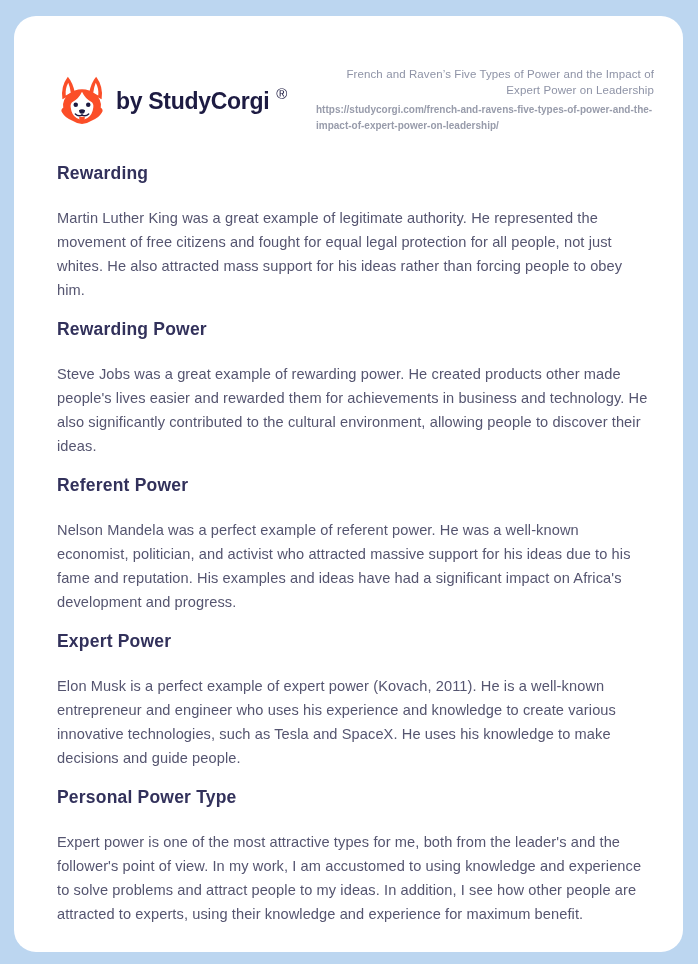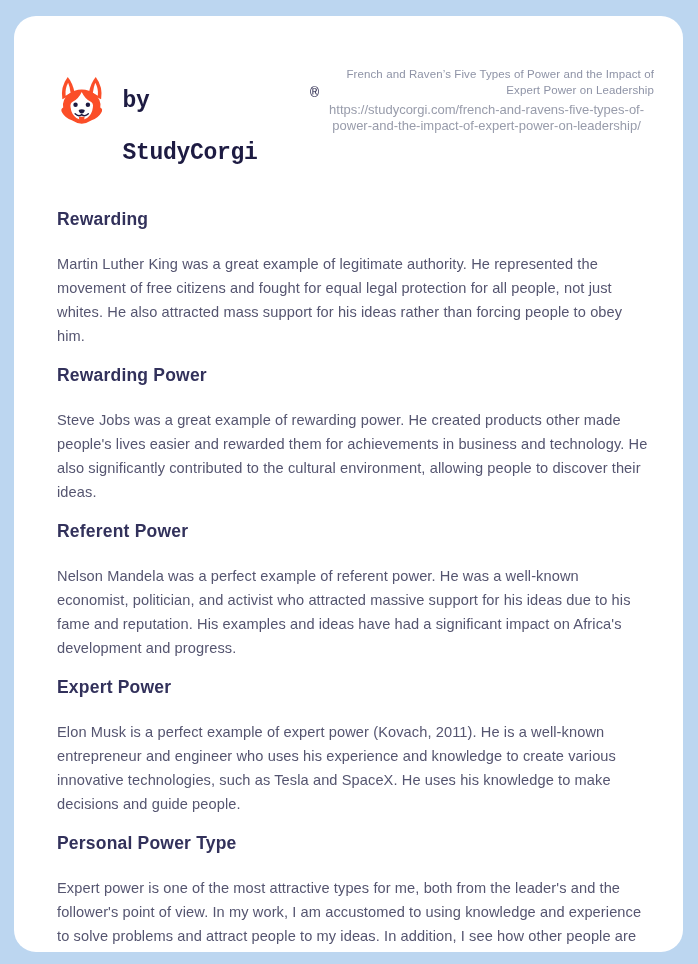--- a/index.html
+++ b/index.html
@@ -35,9 +35,8 @@
   }
   .brand{
     display:flex;
-    align-items:flex-start;
-    gap:16px;
-    font-family:Liberation Mono, monospace;
+    align-items:center;
+    gap:9px;
   }
   .brand svg{display:block;}
   .brand-name{

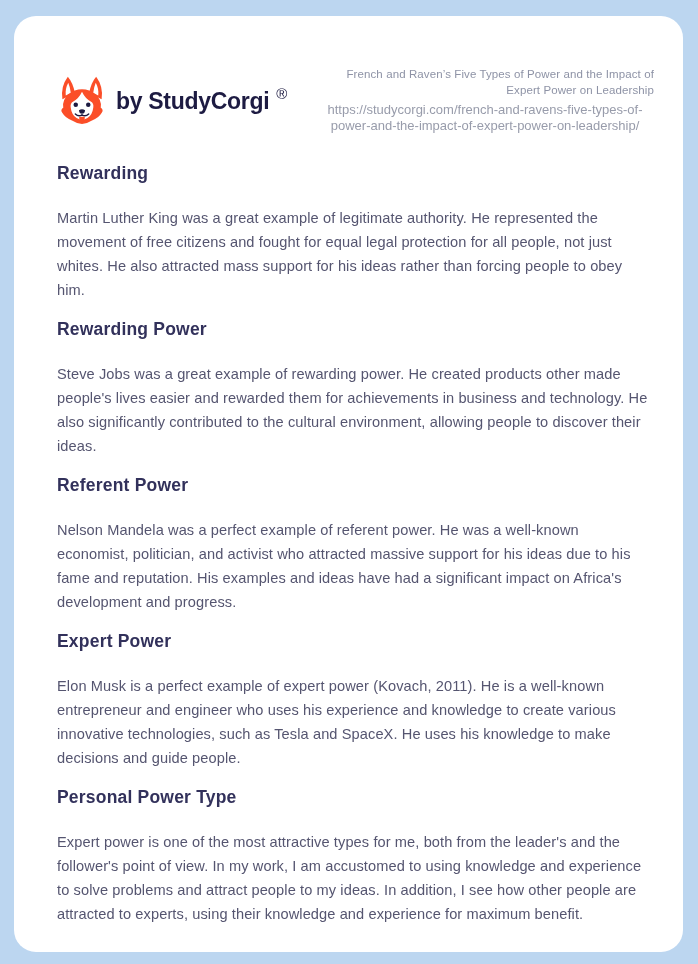--- a/index.html
+++ b/index.html
@@ -69,11 +69,10 @@
   }
   .doc-url{
     display:block;
-    font-size:13px;
-    font-weight:400;
+    font-size:10px;
+    font-weight:700;
     line-height:15.5px;
     color:var(--meta_url_gray);
-    text-align:center;
     text-decoration:none;
     overflow-wrap:anywhere;
   }

